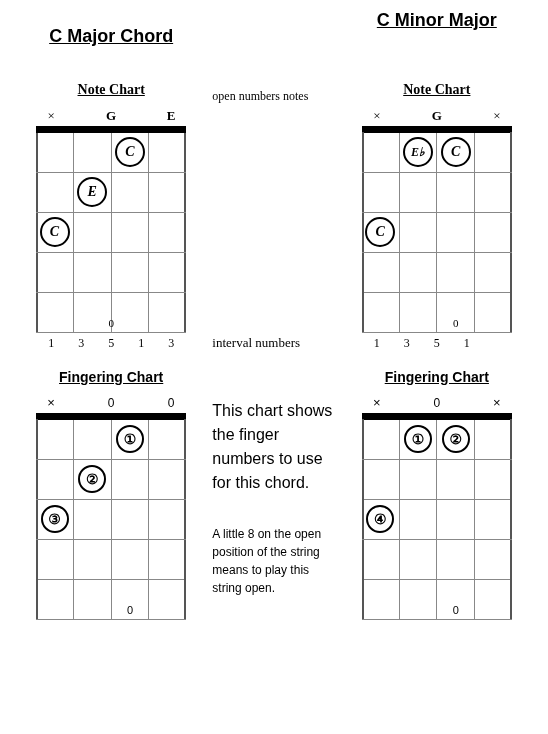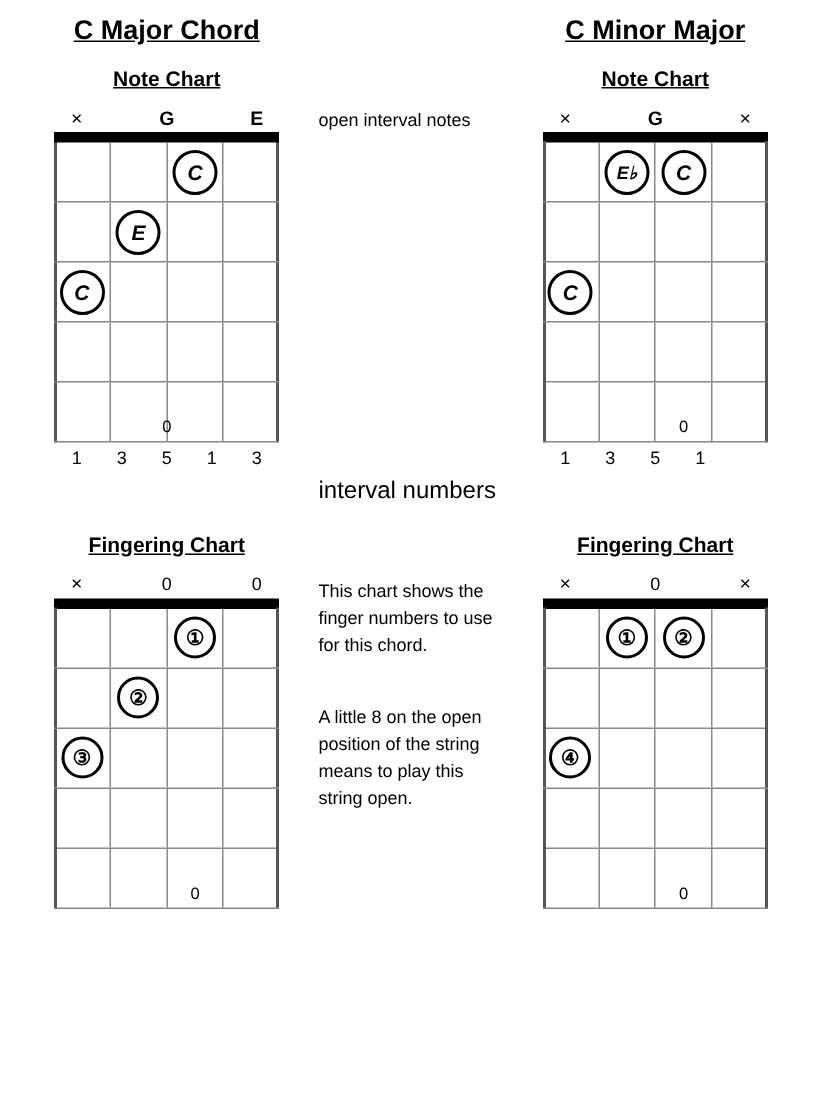--- a/index.html
+++ b/index.html
@@ -97,7 +97,7 @@
 <div class="page">
 
   <div style="display:flex; width:100%; margin-bottom:5px;">
-    <div style="width:210px; text-align:center;">
+    <div style="width:210px; text-align:center;margin-top:16px;">
       <div class="chord-title">C Major Chord</div>
     </div>
     <div style="width:128px;"></div>

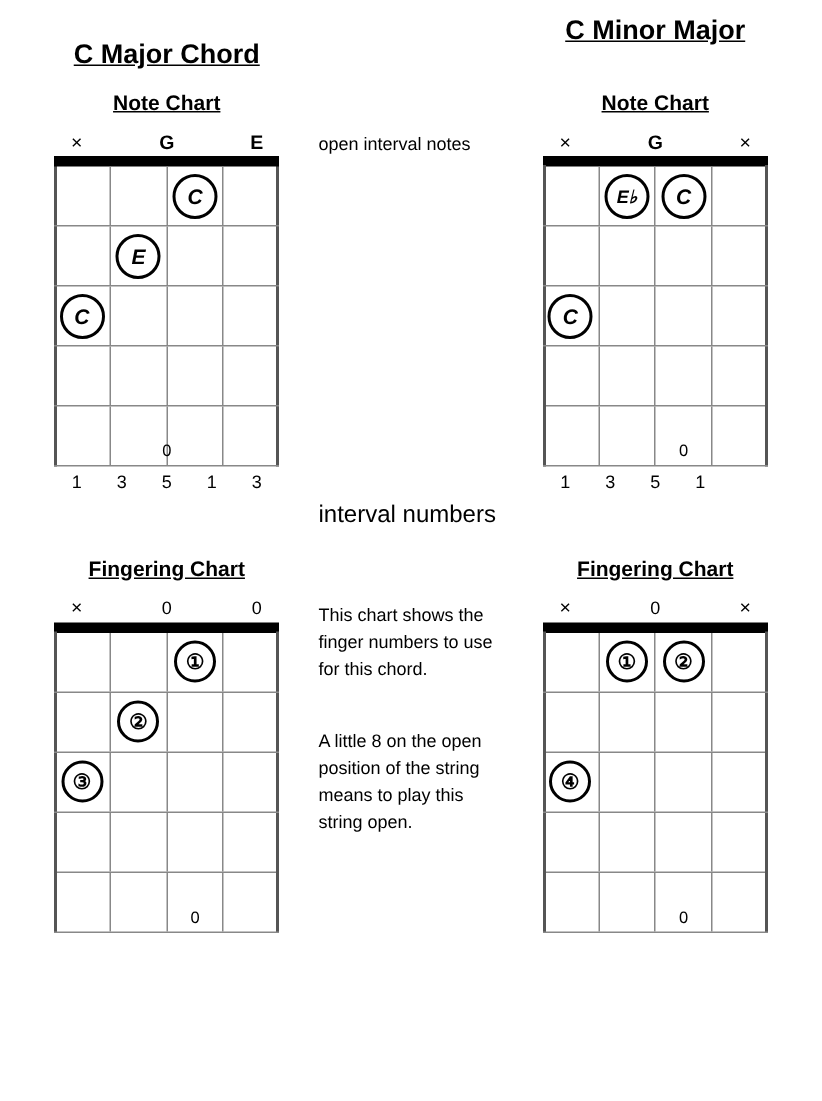--- a/index.html
+++ b/index.html
@@ -106,7 +106,7 @@
     </div>
   </div>
 
-  <div style="display:flex; width:100%; align-items:flex-start;">
+  <div style="display:flex; width:100%; align-items:flex-end;font-family:Liberation Serif, serif;">
 
     <div class="col-left">
       <div class="section-title">Note Chart</div>

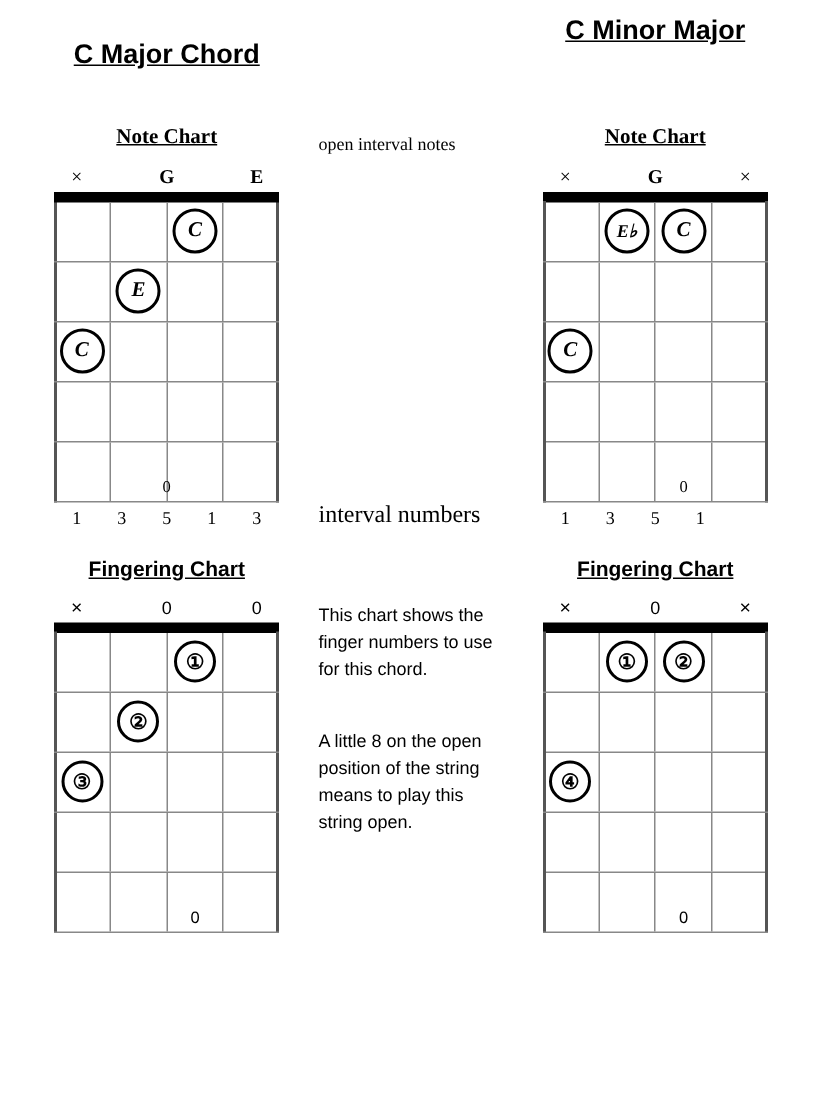--- a/index.html
+++ b/index.html
@@ -191,7 +191,7 @@
     </div>
 
     <div class="col-middle">
-      <div style="margin-top:28px; font-size:12px; text-align:left; line-height:1.4;">open interval notes</div>
+      <div style="margin-top:28px; font-size:12px; text-align:left; line-height:1.4;">open numbers notes</div>
       <div style="margin-top:230px; font-size:16px;">interval numbers</div>
     </div>
 

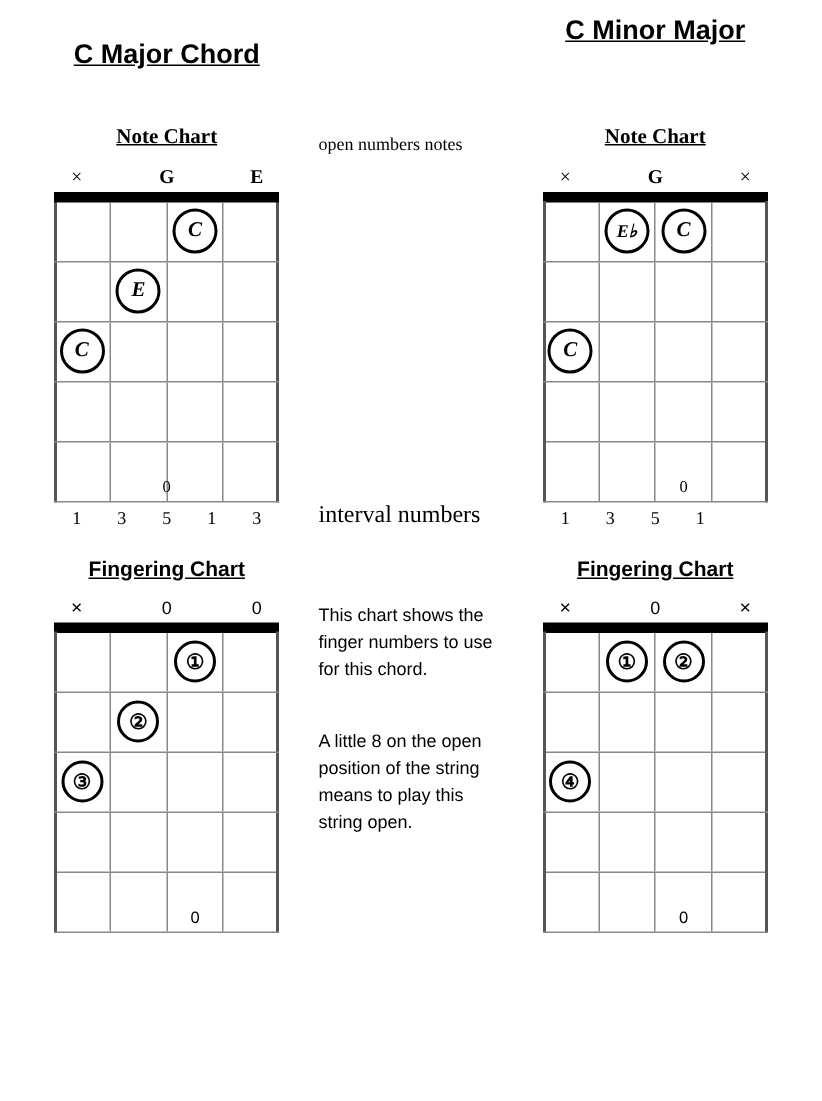--- a/index.html
+++ b/index.html
@@ -192,7 +192,7 @@
 
     <div class="col-middle">
       <div style="margin-top:28px; font-size:12px; text-align:left; line-height:1.4;">open numbers notes</div>
-      <div style="margin-top:230px; font-size:16px;">interval numbers</div>
+      <div style="margin-top:230px; font-size:13px;">interval numbers</div>
     </div>
 
     <div class="col-right">

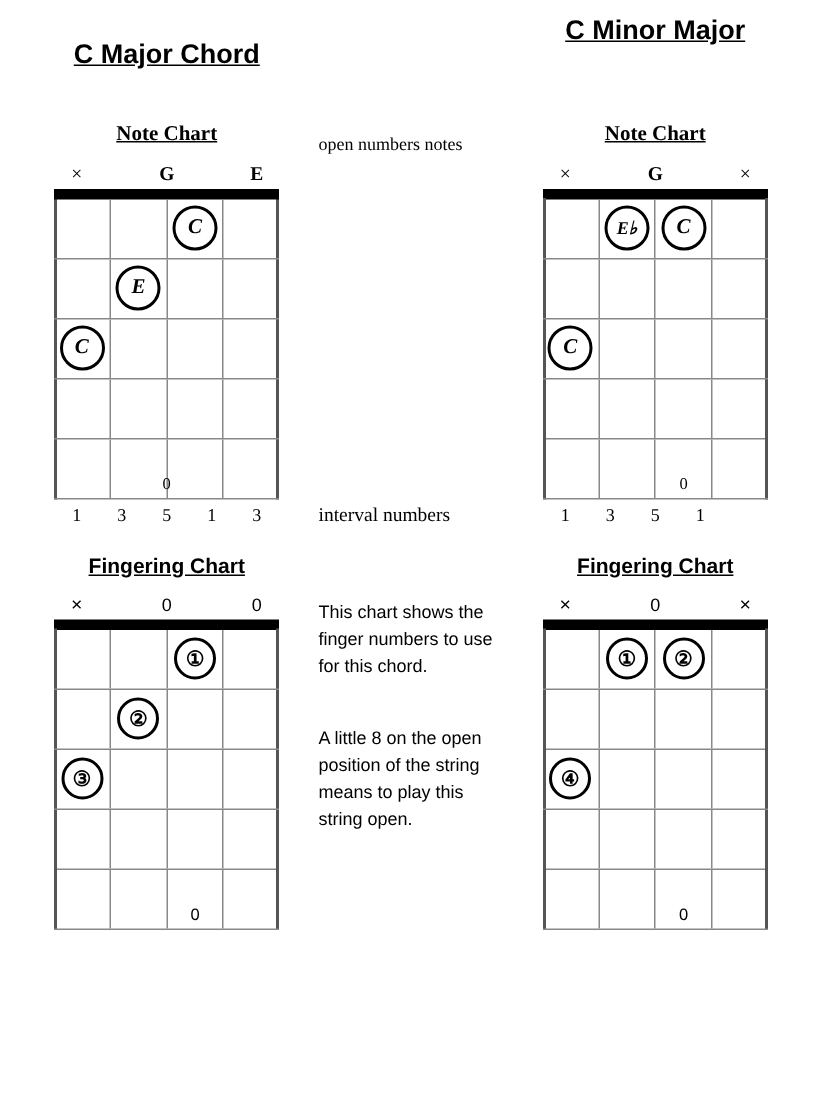--- a/index.html
+++ b/index.html
@@ -344,7 +344,7 @@
     </div>
 
     <div class="col-middle">
-      <div style="margin-top:30px; font-size:12px; line-height:1.5;">This chart shows the finger numbers to use for this chord.</div>
+      <div style="margin-top:30px; font-size:16px; line-height:1.5;">This chart shows the finger numbers to use for this chord.</div>
       <div style="margin-top:30px; font-size:12px; line-height:1.5;">A little 8 on the open position of the string means to play this string open.</div>
     </div>
 

